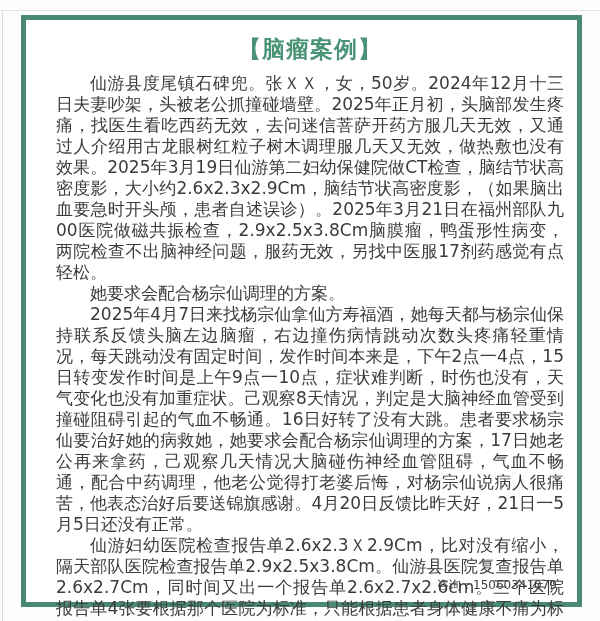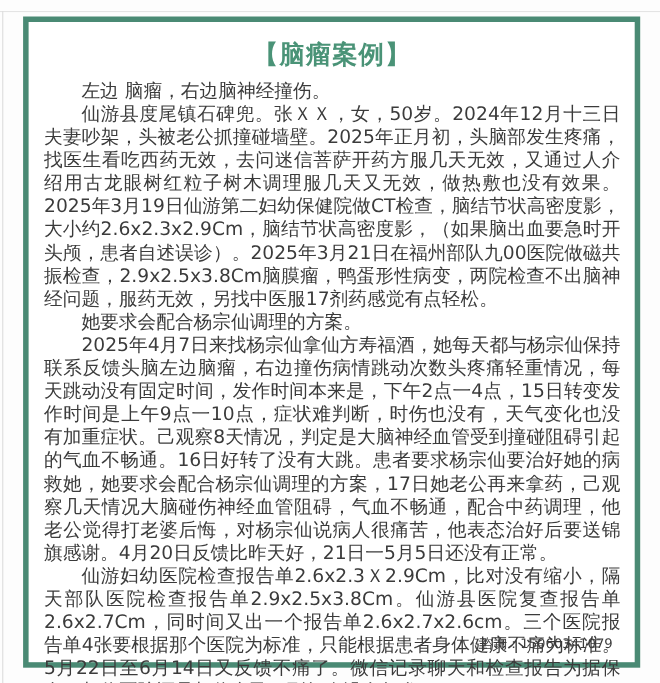--- a/index.html
+++ b/index.html
@@ -37,7 +37,7 @@
     border: 5px solid var(--frame-border, #4a8a74);
     background: #ffffff;
     box-sizing: border-box;
-    padding: 10px 13px 8px 14px;
+    padding: 10px 13px 8px 30px;
   }
   .title {
     margin: 4px 0 8px 0;

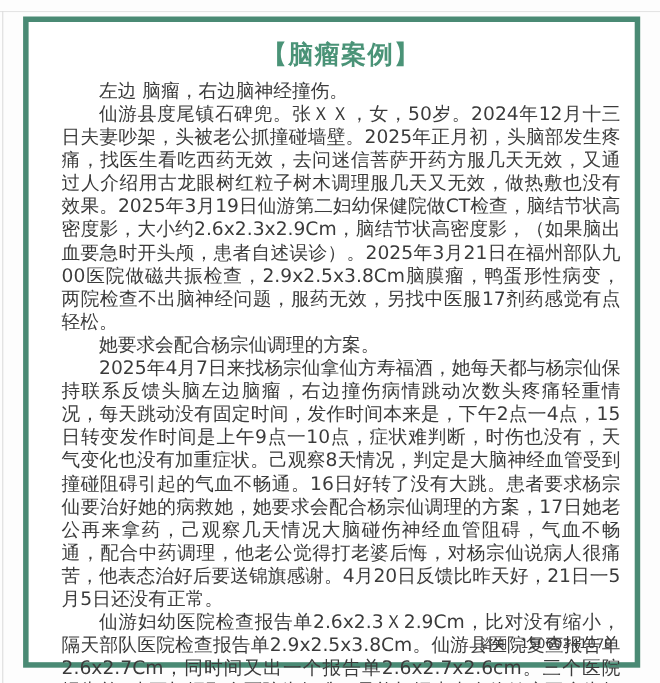--- a/index.html
+++ b/index.html
@@ -77,7 +77,6 @@
   <div class="frame">
     <h1 class="title">【脑瘤案例】</h1>
     <div class="body">
-        <p>左边 脑瘤，右边脑神经撞伤。</p>
         <p>仙游县度尾镇石碑兜。张ＸＸ，女，50岁。2024年12月十三日夫妻吵架，头被老公抓撞碰墙壁。2025年正月初，头脑部发生疼痛，找医生看吃西药无效，去问迷信菩萨开药方服几天无效，又通过人介绍用古龙眼树红粒子树木调理服几天又无效，做热敷也没有效果。2025年3月19日仙游第二妇幼保健院做CT检查，脑结节状高密度影，大小约2.6x2.3x2.9Cm，脑结节状高密度影，（如果脑出血要急时开头颅，患者自述误诊）。2025年3月21日在福州部队九00医院做磁共振检查，2.9x2.5x3.8Cm脑膜瘤，鸭蛋形性病变，两院检查不出脑神经问题，服药无效，另找中医服17剂药感觉有点轻松。</p>
         <p>她要求会配合杨宗仙调理的方案。</p>
         <p>2025年4月7日来找杨宗仙拿仙方寿福酒，她每天都与杨宗仙保持联系反馈头脑左边脑瘤，右边撞伤病情跳动次数头疼痛轻重情况，每天跳动没有固定时间，发作时间本来是，下午2点一4点，15日转变发作时间是上午9点一10点，症状难判断，时伤也没有，天气变化也没有加重症状。己观察8天情况，判定是大脑神经血管受到撞碰阻碍引起的气血不畅通。16日好转了没有大跳。患者要求杨宗仙要治好她的病救她，她要求会配合杨宗仙调理的方案，17日她老公再来拿药，己观察几天情况大脑碰伤神经血管阻碍，气血不畅通，配合中药调理，他老公觉得打老婆后悔，对杨宗仙说病人很痛苦，他表态治好后要送锦旗感谢。4月20日反馈比昨天好，21日一5月5日还没有正常。</p>

